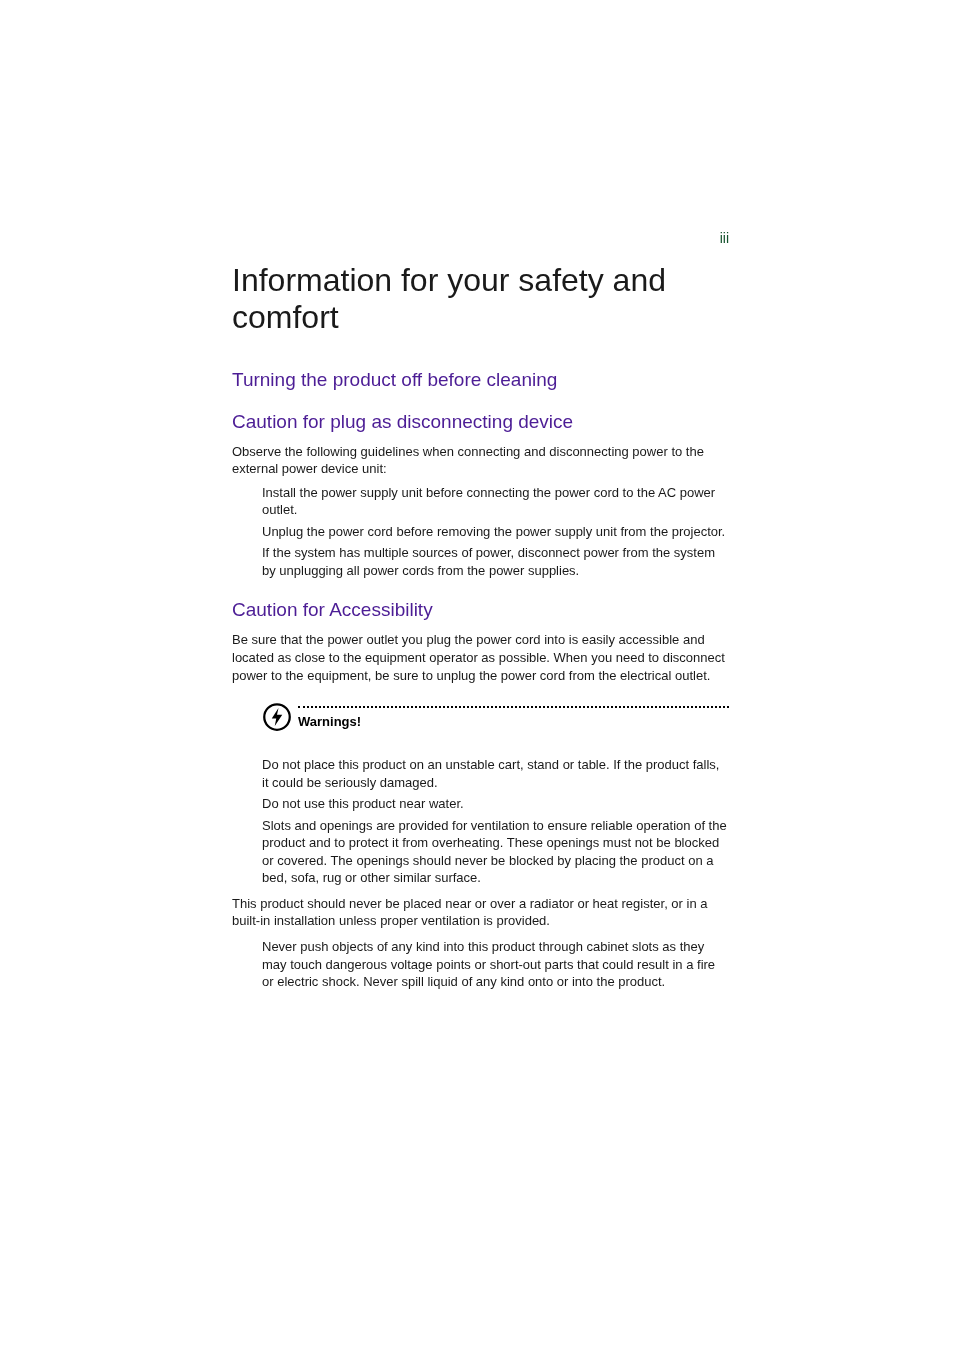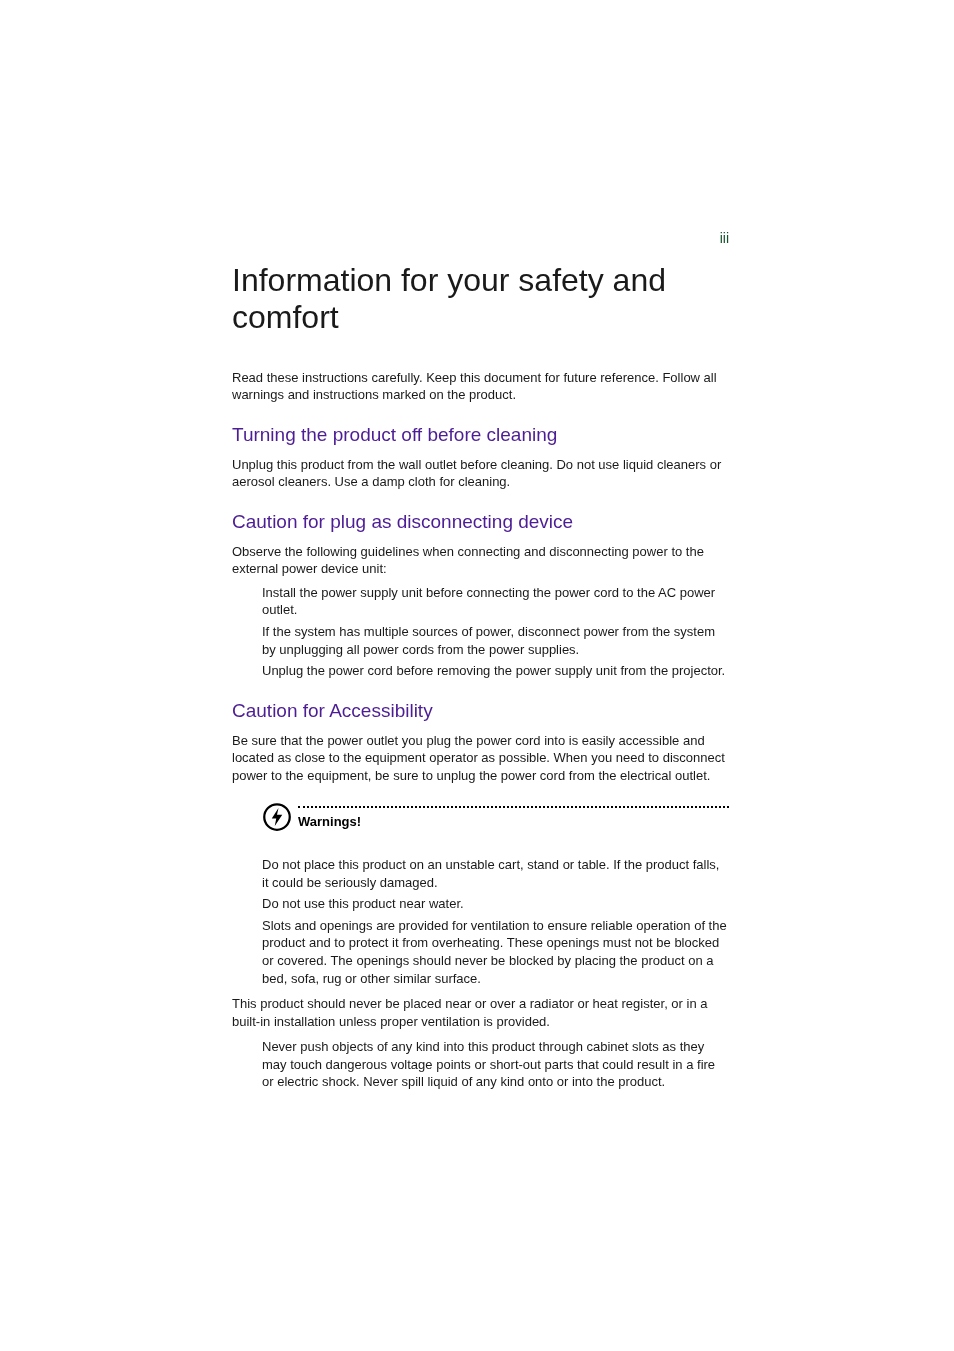--- a/index.html
+++ b/index.html
@@ -86,7 +86,6 @@
 
   <h1>Information for your safety and comfort</h1>
 
-  <p>Read these instructions carefully. Keep this document for future reference. Follow all warnings and instructions marked on the product.</p>
 
   <h2>Turning the product off before cleaning</h2>
   <p>Unplug this product from the wall outlet before cleaning. Do not use liquid cleaners or aerosol cleaners. Use a damp cloth for cleaning.</p>

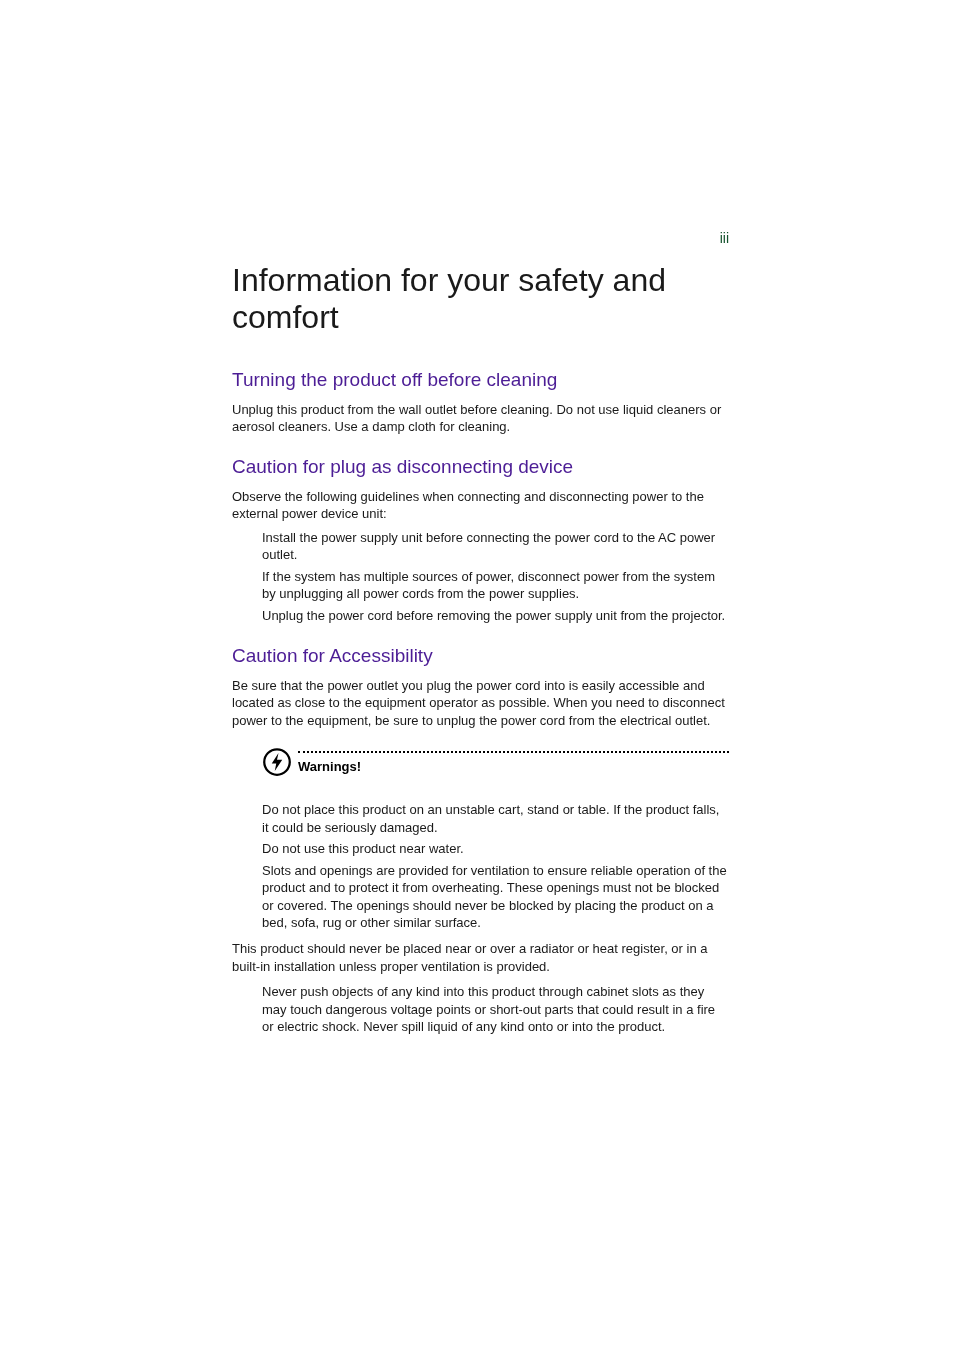--- a/index.html
+++ b/index.html
@@ -88,7 +88,6 @@
 
 
   <h2>Turning the product off before cleaning</h2>
-  <p>Unplug this product from the wall outlet before cleaning. Do not use liquid cleaners or aerosol cleaners. Use a damp cloth for cleaning.</p>
 
   <h2>Caution for plug as disconnecting device</h2>
   <p>Observe the following guidelines when connecting and disconnecting power to the external power device unit:</p>

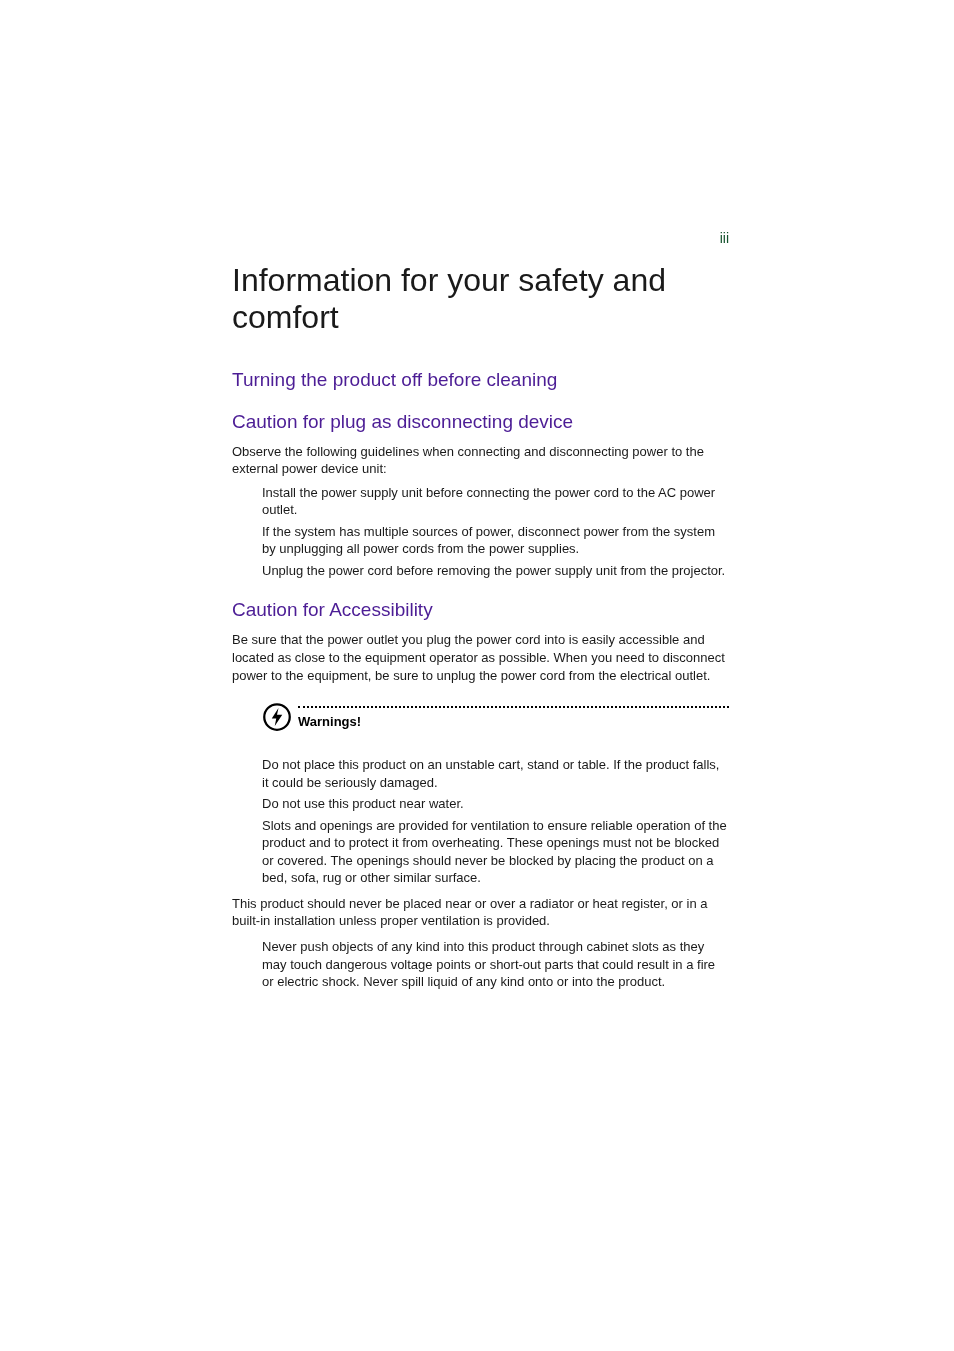--- a/index.html
+++ b/index.html
@@ -93,8 +93,8 @@
   <p>Observe the following guidelines when connecting and disconnecting power to the external power device unit:</p>
   <div class="indent">
     <p>Install the power supply unit before connecting the power cord to the AC power outlet.</p>
+    <p>Unplug the power cord before removing the power supply unit from the projector.</p>
     <p>If the system has multiple sources of power, disconnect power from the system by unplugging all power cords from the power supplies.</p>
-    <p>Unplug the power cord before removing the power supply unit from the projector.</p>
   </div>
 
   <h2>Caution for Accessibility</h2>

